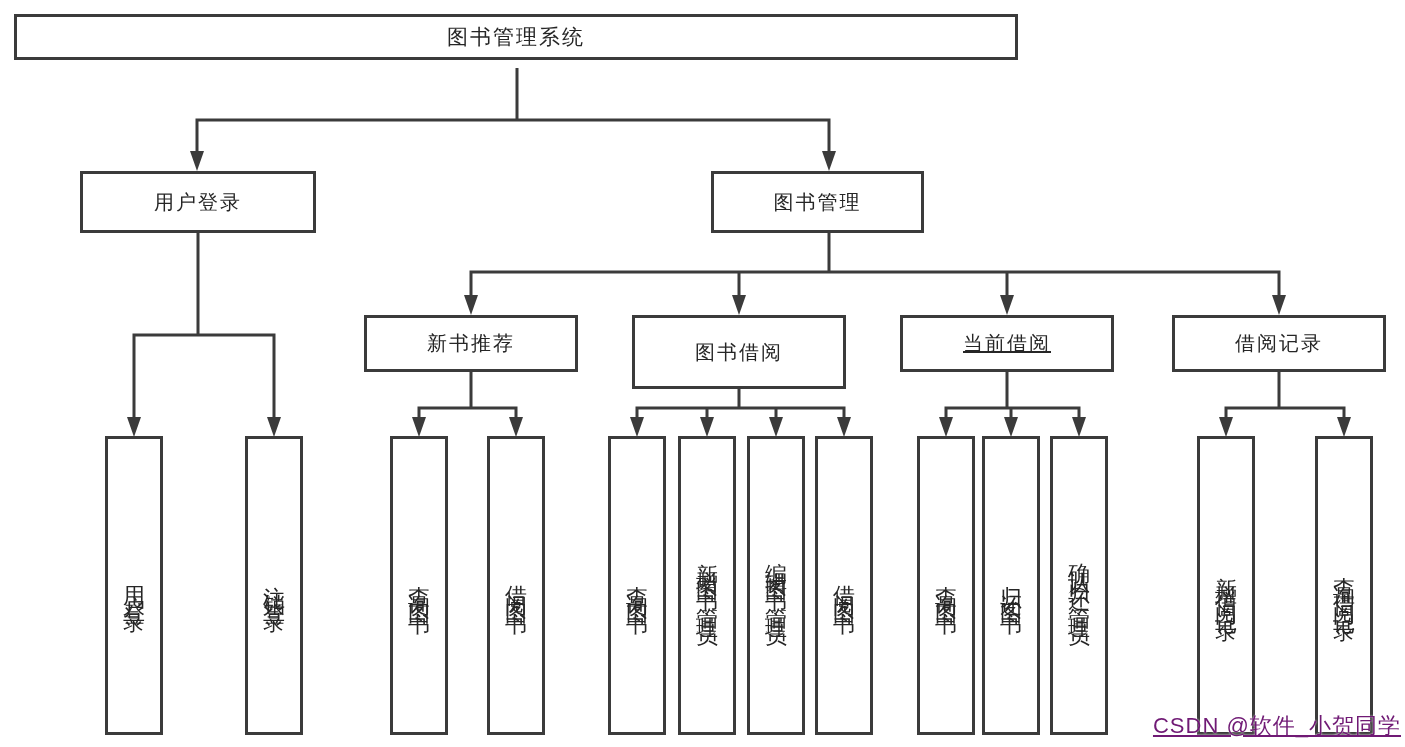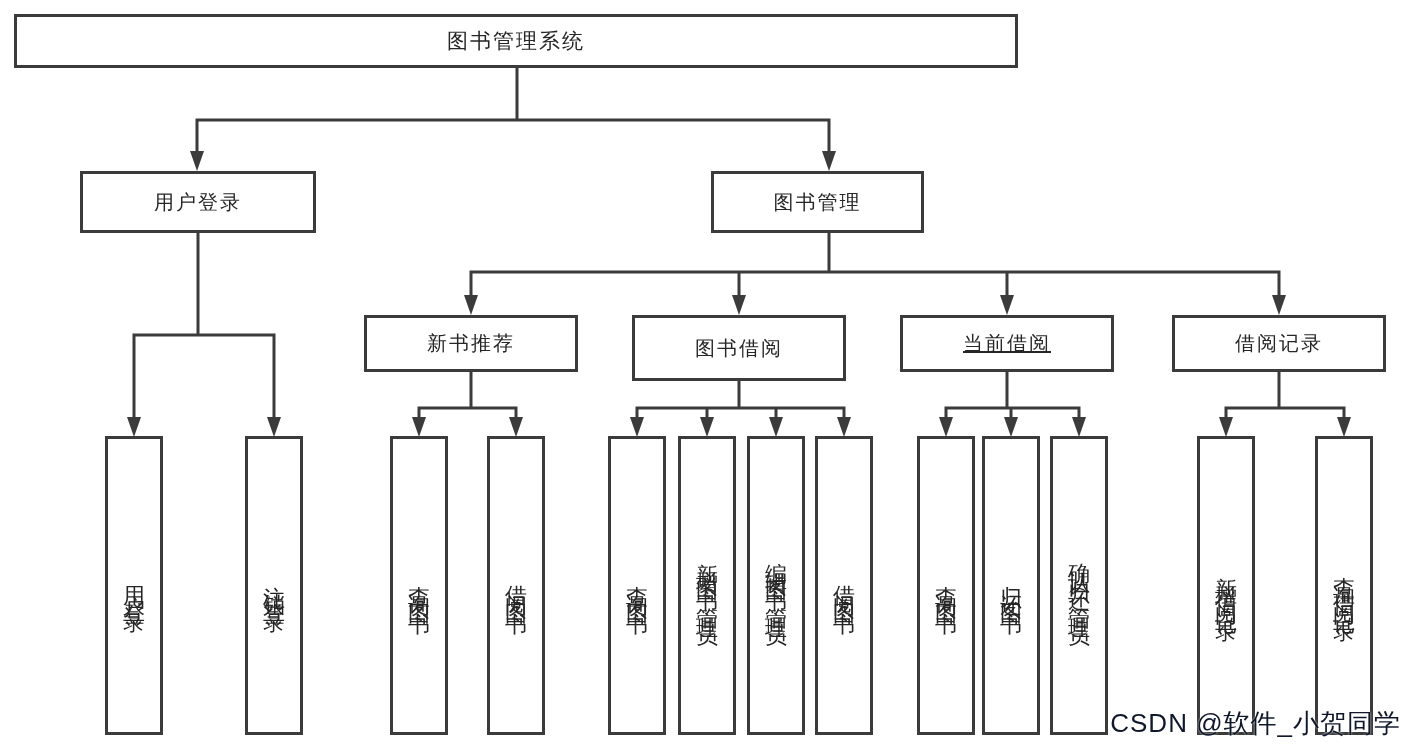--- a/index.html
+++ b/index.html
@@ -98,7 +98,7 @@
     </g>
   </svg>
 
-  <div class="node h-node root-node" style="left:14px; top:14px; width:1004px; height:54px;text-align:center;">
+  <div class="node h-node root-node" style="left:14px; top:14px; width:1004px; height:46px;text-align:center;">
     <span>图书管理系统</span>
   </div>
 

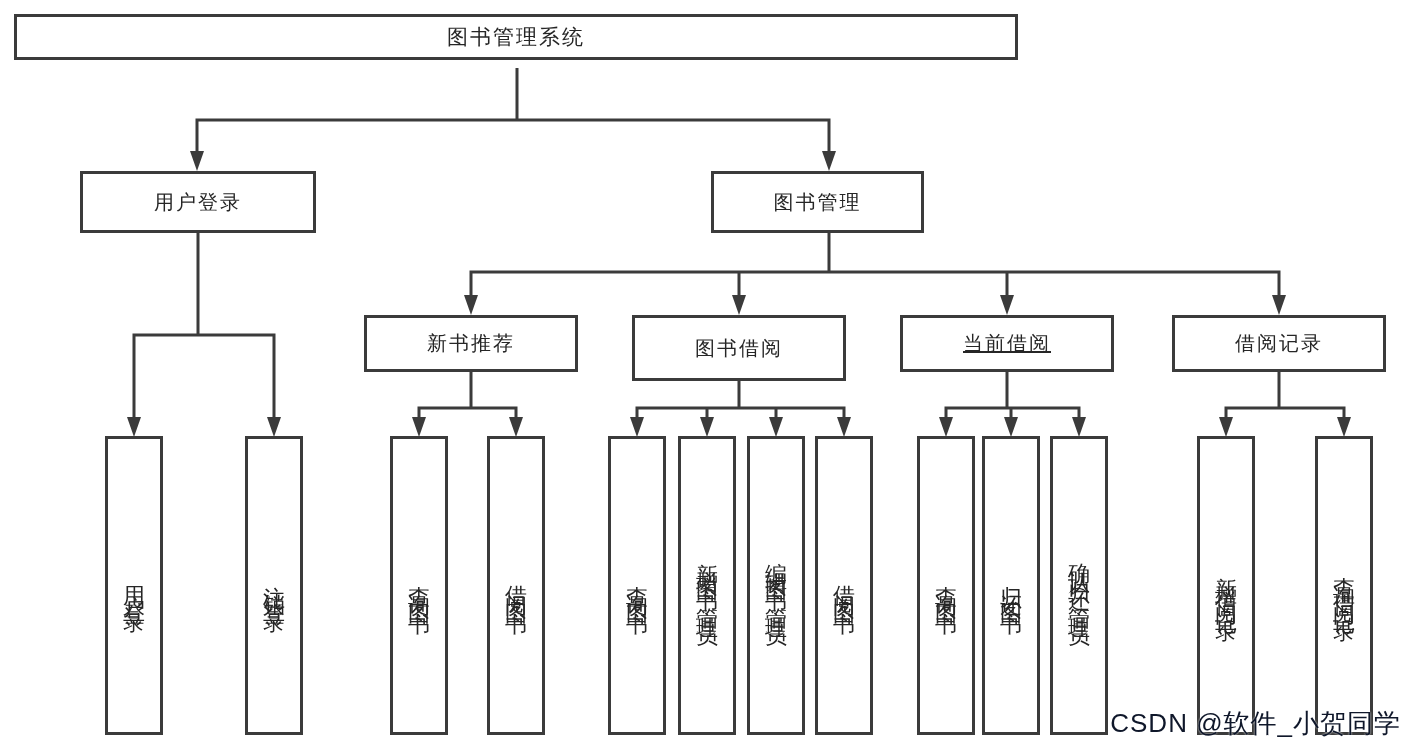--- a/index.html
+++ b/index.html
@@ -112,7 +112,7 @@
   <div class="node h-node" style="left:364px; top:315px; width:214px; height:57px;">
     <span>新书推荐</span>
   </div>
-  <div class="node h-node" style="left:632px; top:315px; width:214px; height:66px;">
+  <div class="node h-node" style="left:632px; top:315px; width:214px; height:74px;">
     <span>图书借阅</span>
   </div>
   <div class="node h-node" style="left:900px; top:315px; width:214px; height:57px;text-decoration:underline;">

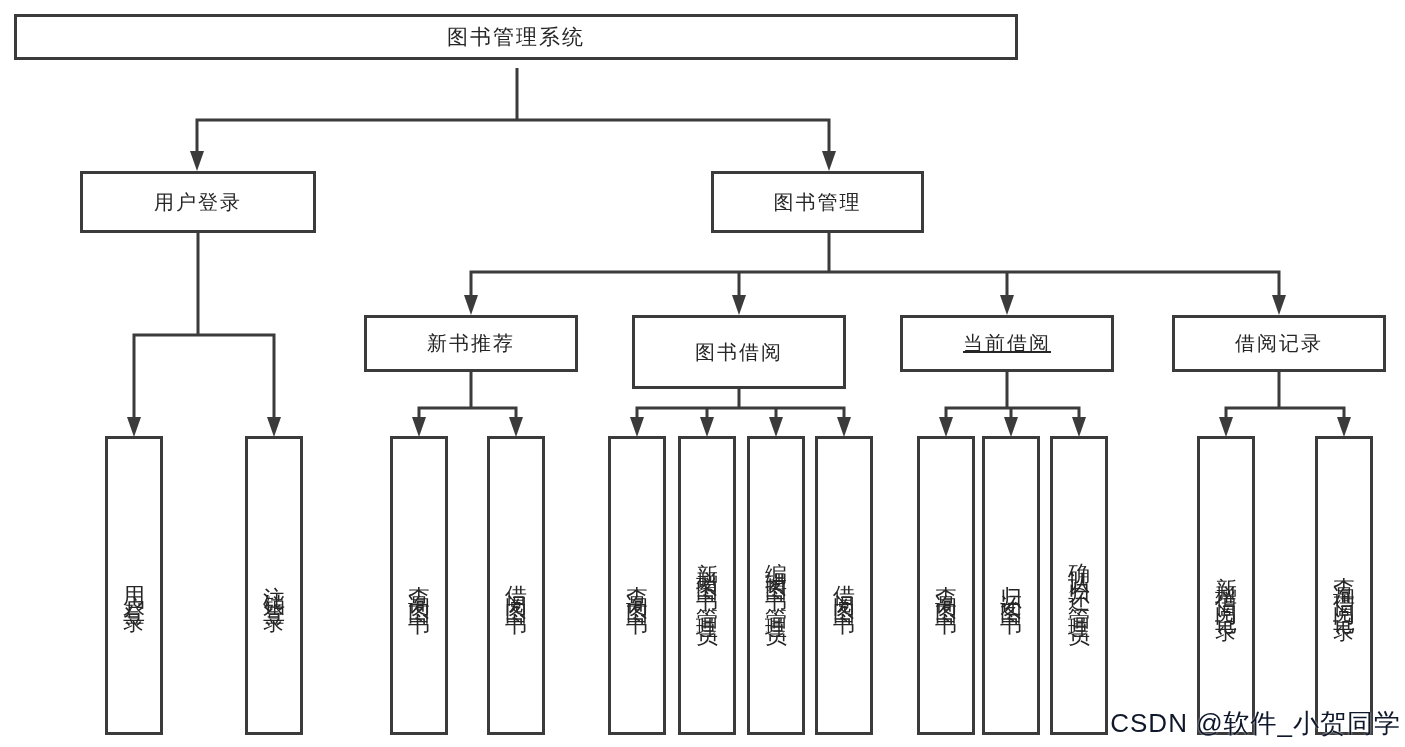--- a/index.html
+++ b/index.html
@@ -41,12 +41,13 @@
     position: absolute;
     right: 4px;
     bottom: 6px;
-    font-size: 26px;
-    color: #0f172a;
+    font-size: 22px;
+    color: #701a75;
     letter-spacing: 1px;
     white-space: nowrap;
     text-shadow: 0 0 2px #ffffff;
     z-index: 5;
+    text-decoration: underline;
   }
 </style>
 </head>

